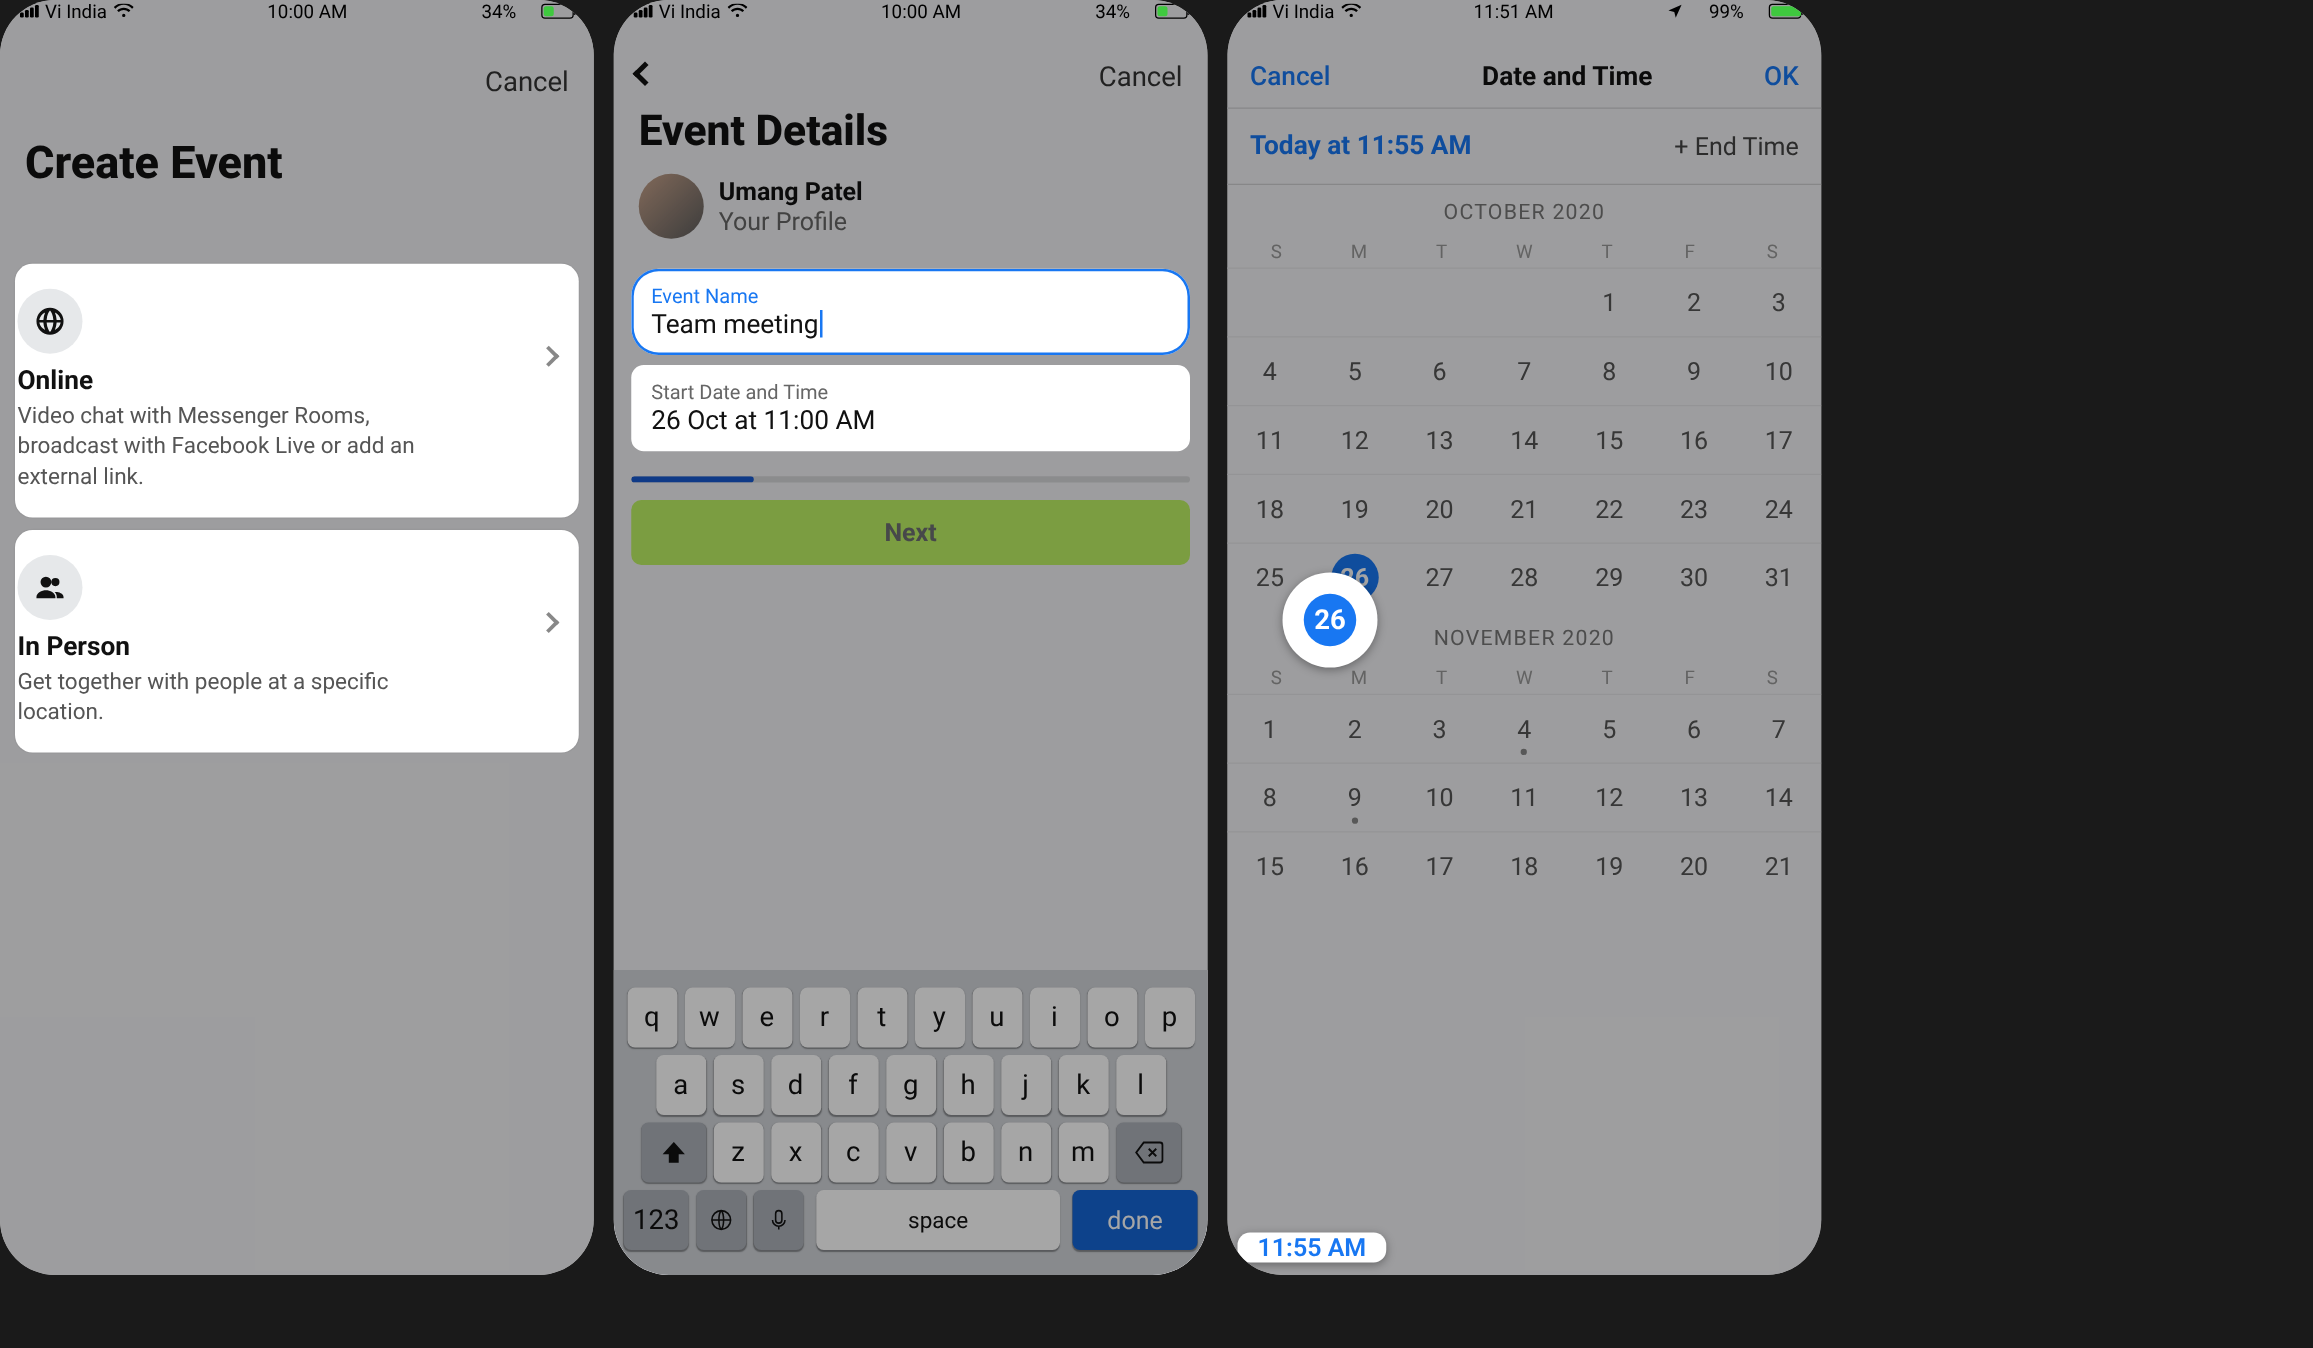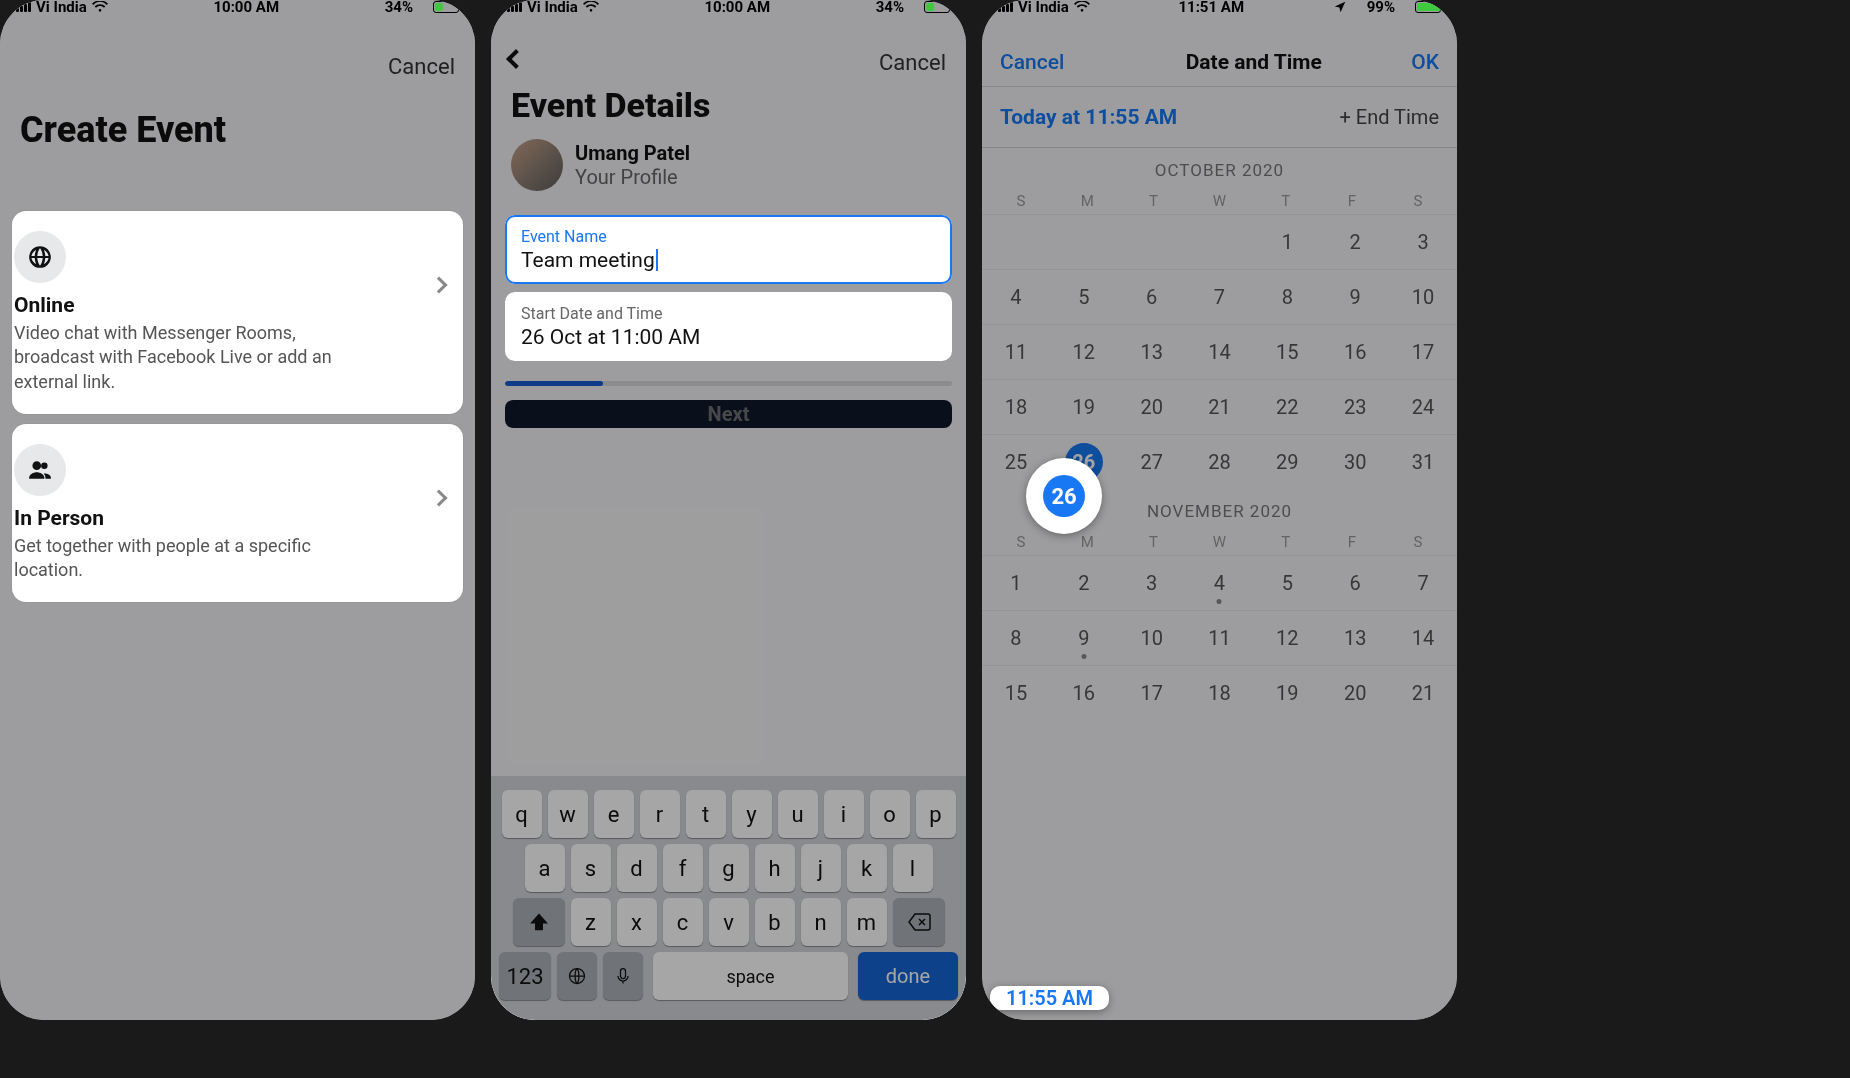--- a/index.html
+++ b/index.html
@@ -37,11 +37,11 @@
     top: 0; left: 0; right: 0;
     height: 28px;
     display: flex;
-    align-items: flex-end;
+    align-items: flex-start;
     justify-content: space-between;
-    padding: 12px 16px;
+    padding: 0 16px;
     font-size: 15px;
-    font-weight: 700;
+    font-weight: 400;
     color: #000;
     z-index: 10;
   }

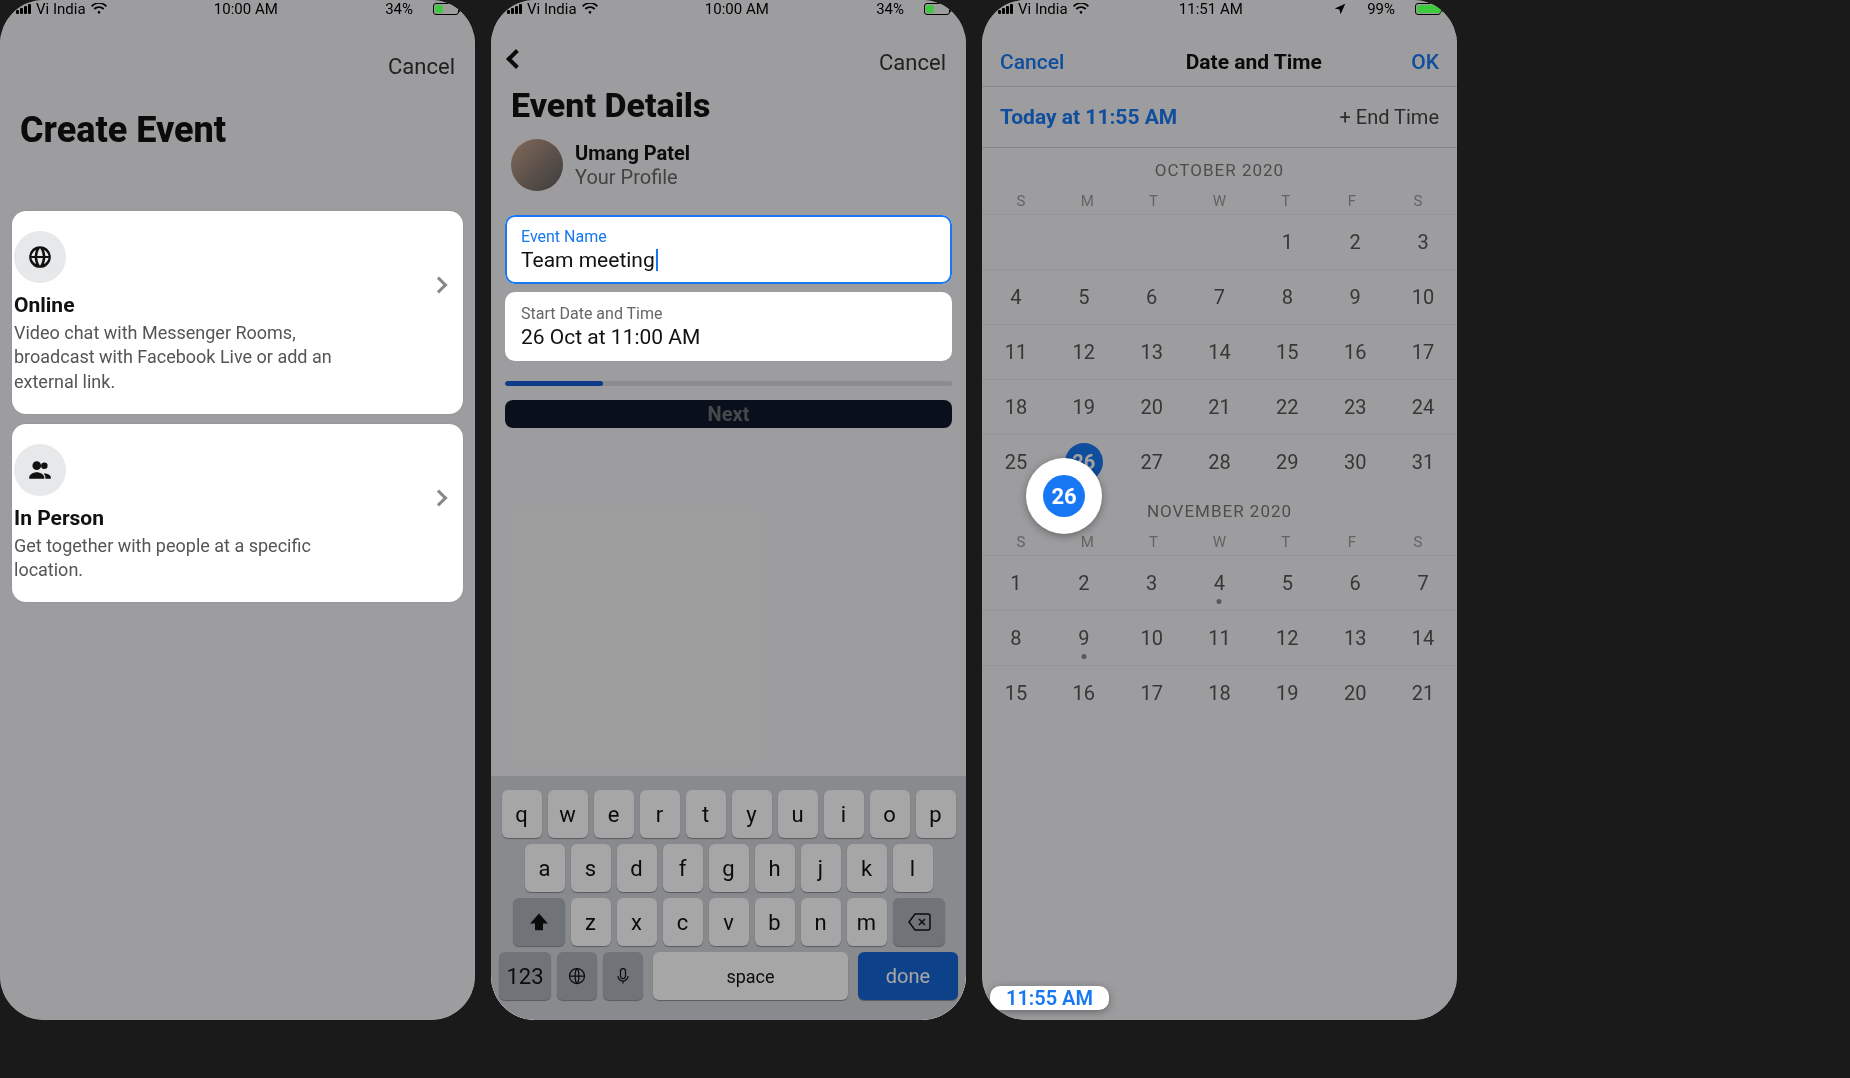--- a/index.html
+++ b/index.html
@@ -95,7 +95,7 @@
     margin:8px 14px; background:#fff; border-radius:10px; padding:12px 16px;
     position:relative;
   }
-  .input-card.highlight { box-shadow:0 0 0 2px #1877f2 inset; border-radius:10px;}
+  .input-card.highlight { box-shadow:0 0 0 2px #1877f2 inset; border-radius:22px;}
   .input-card .ilabel { font-size:16px; color:#666;}
   .input-card.highlight .ilabel { color:#1877f2;}
   .input-card .ivalue { font-size:21px; color:#111; margin-top:2px; position:relative; display:inline-block;}

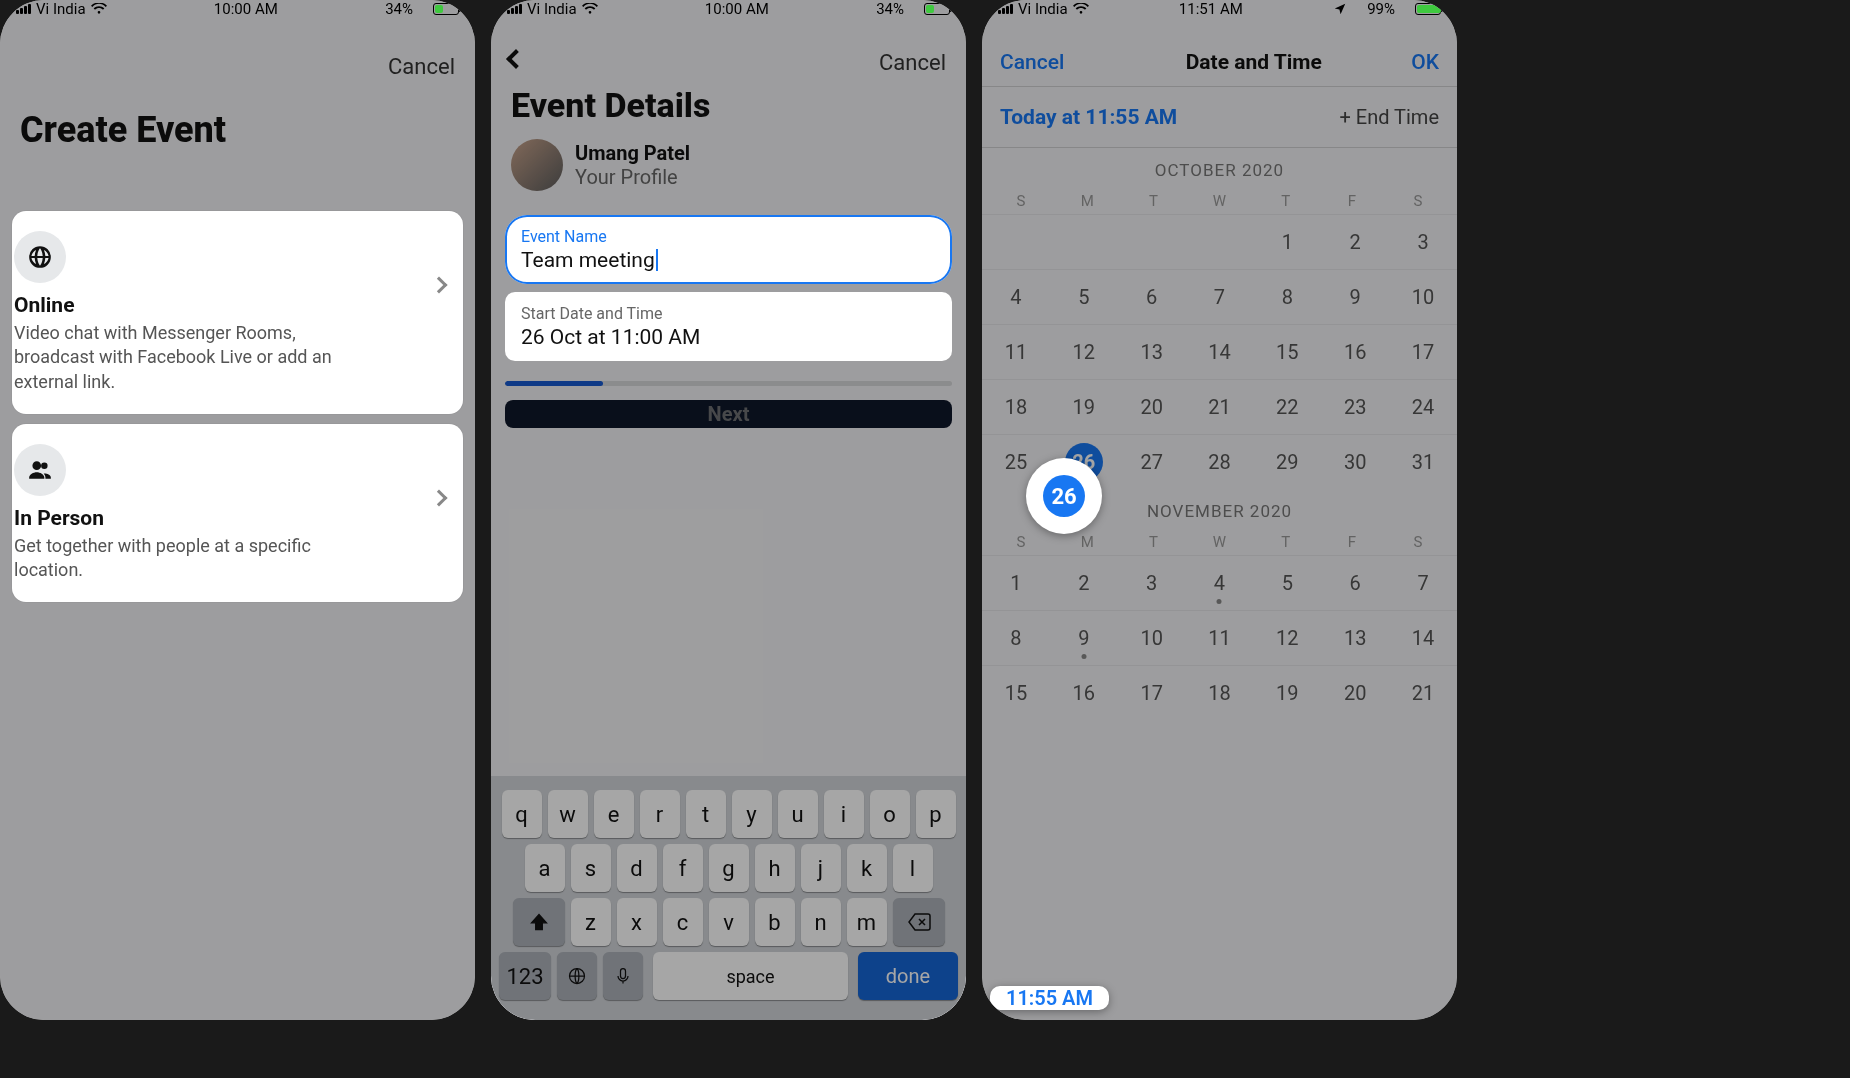--- a/index.html
+++ b/index.html
@@ -102,7 +102,7 @@
   .cursor-bar { display:inline-block; width:2px; height:22px; background:#1877f2; vertical-align:-4px; margin-left:1px;}
   .progress-track { margin:20px 14px 14px; height:5px; background:#d6d7d9; border-radius:3px; overflow:hidden;}
   .progress-fill { height:100%; background:#1859cf; width:22%; border-radius:3px;}
-  .next-btn { margin:6px 14px; background:#0f172a; color:#6d6f72; font-size:20px; font-weight:700; text-align:center; padding:2px 0; border-radius:8px;}
+  .next-btn { margin:6px 14px; background:#bef264; color:#6d6f72; font-size:20px; font-weight:700; text-align:center; padding:14px 0; border-radius:8px;}
 
   
   .kb { position:absolute; left:0; right:0; bottom:0; background:#d1d4d9; padding:8px 4px 14px;}

